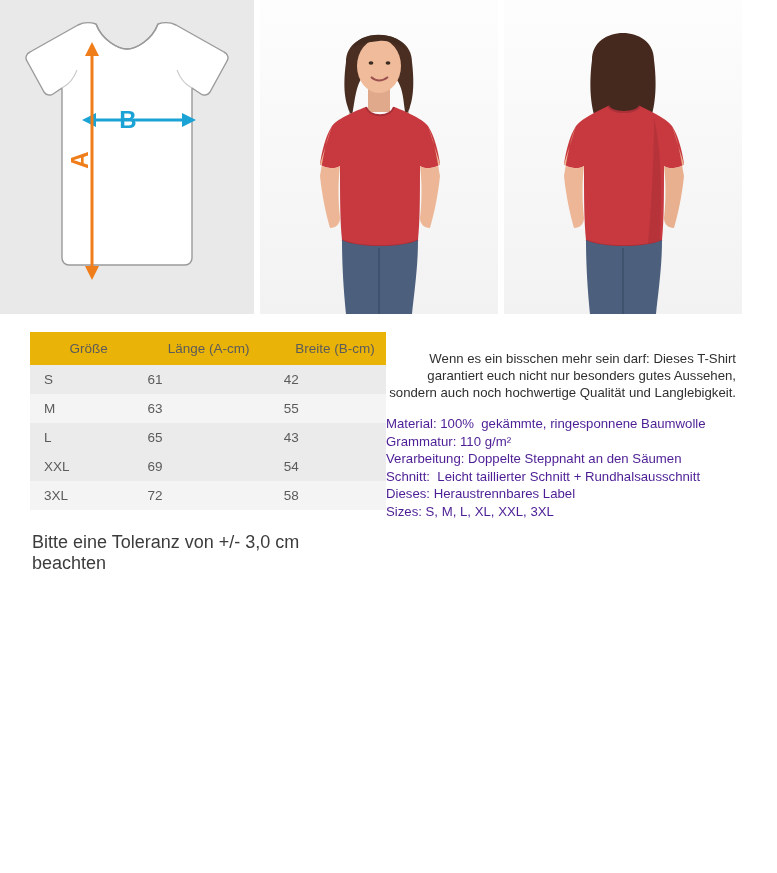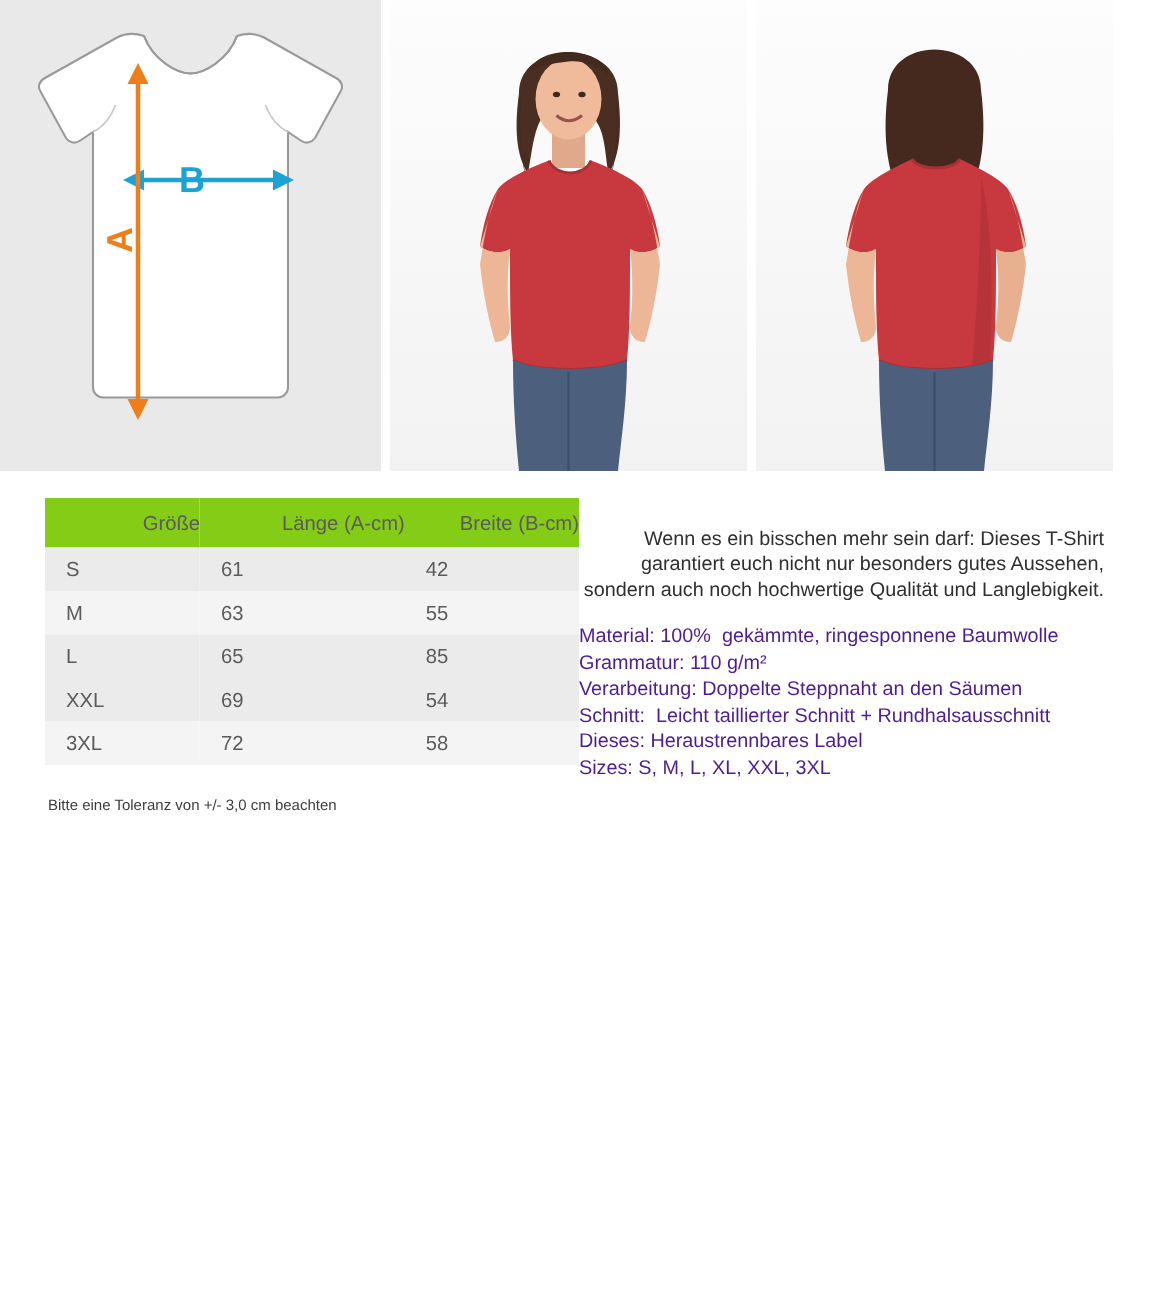--- a/index.html
+++ b/index.html
@@ -72,11 +72,11 @@
     font-size: 13.5px;
   }
   table.size-table th {
-    text-align: right;
+    text-align: center;
     font-weight: normal;
     color: #5b5b5b;
     padding: 9px 0 9px 14px;
-    background: #84cc16;
+    background: #eab308;
     font-size: 13.5px;
   }
   table.size-table td {

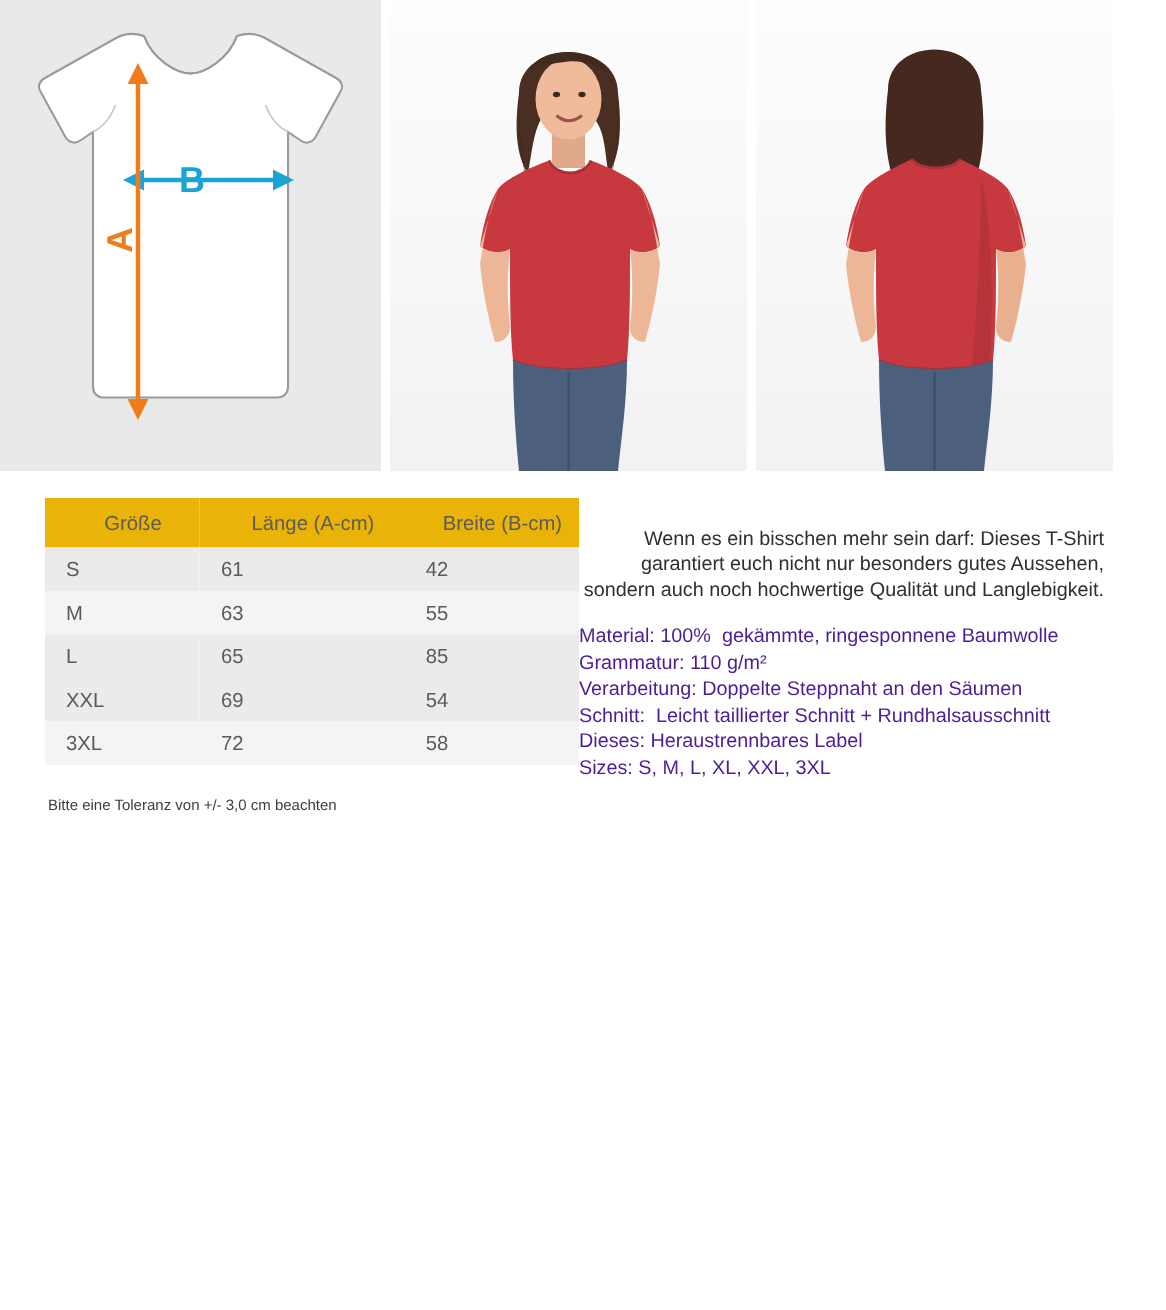--- a/index.html
+++ b/index.html
@@ -241,7 +241,7 @@
         <tr class="odd">
           <td class="c0">L</td>
           <td class="c1">65</td>
-          <td class="c2">85</td>
+          <td class="c2">43</td>
         </tr>
         <tr class="odd">
           <td class="c0">XXL</td>

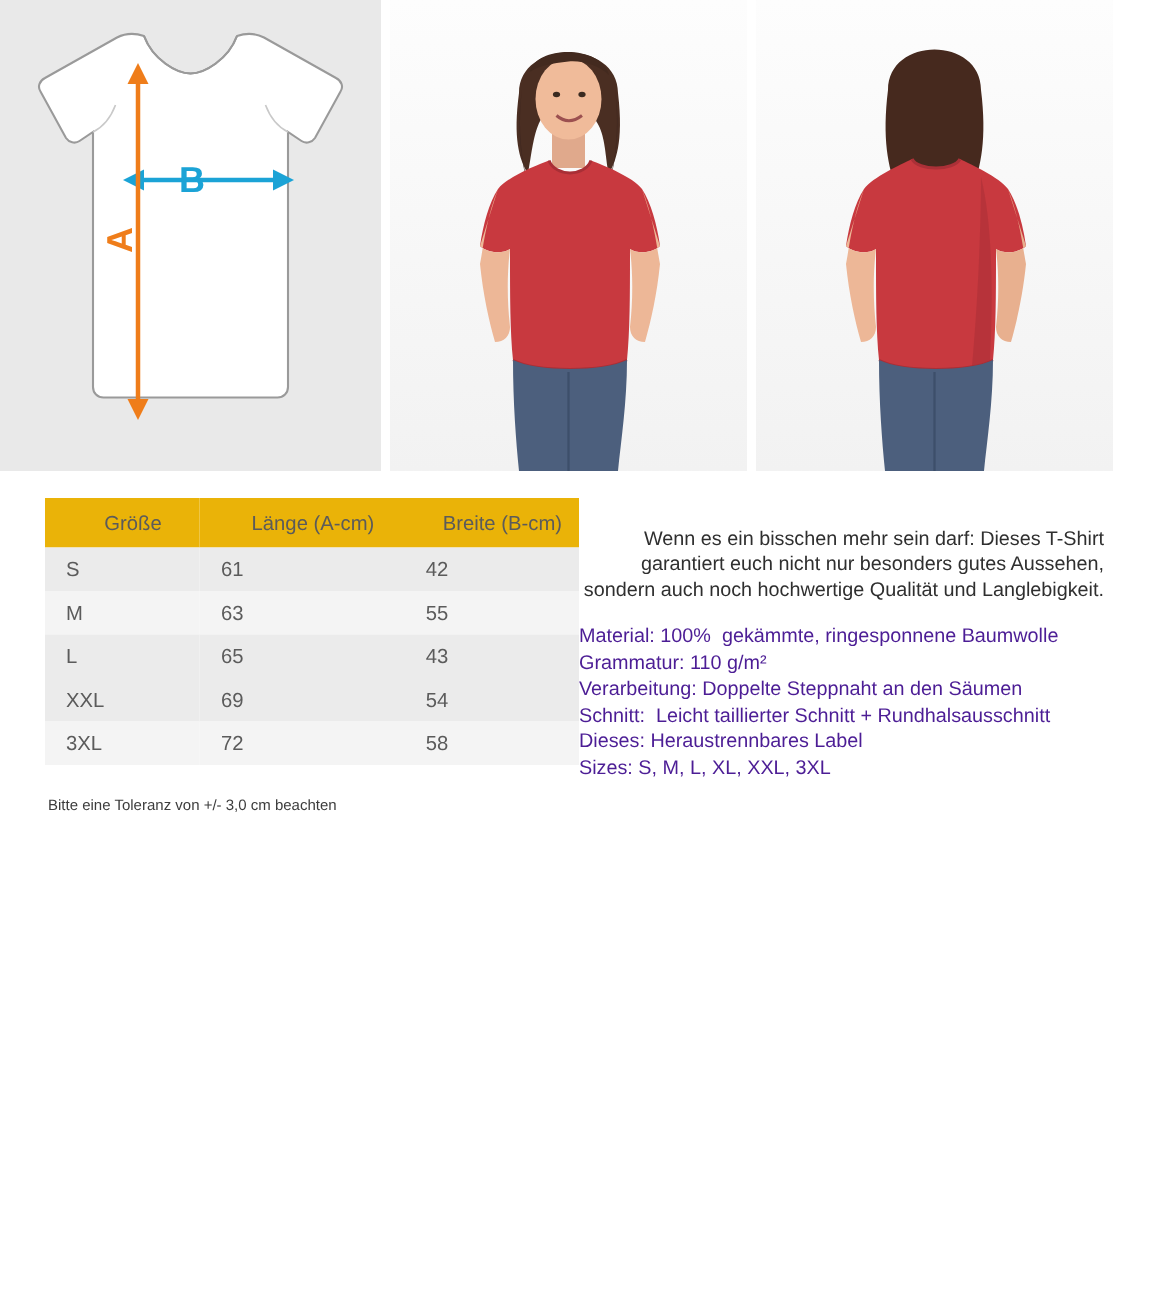--- a/index.html
+++ b/index.html
@@ -92,7 +92,7 @@
 
   .tolerance {
     margin-top: 22px;
-    font-size: 10px;
+    font-size: 18px;
     color: #3c3c3c;
     padding-left: 2px;
   }

